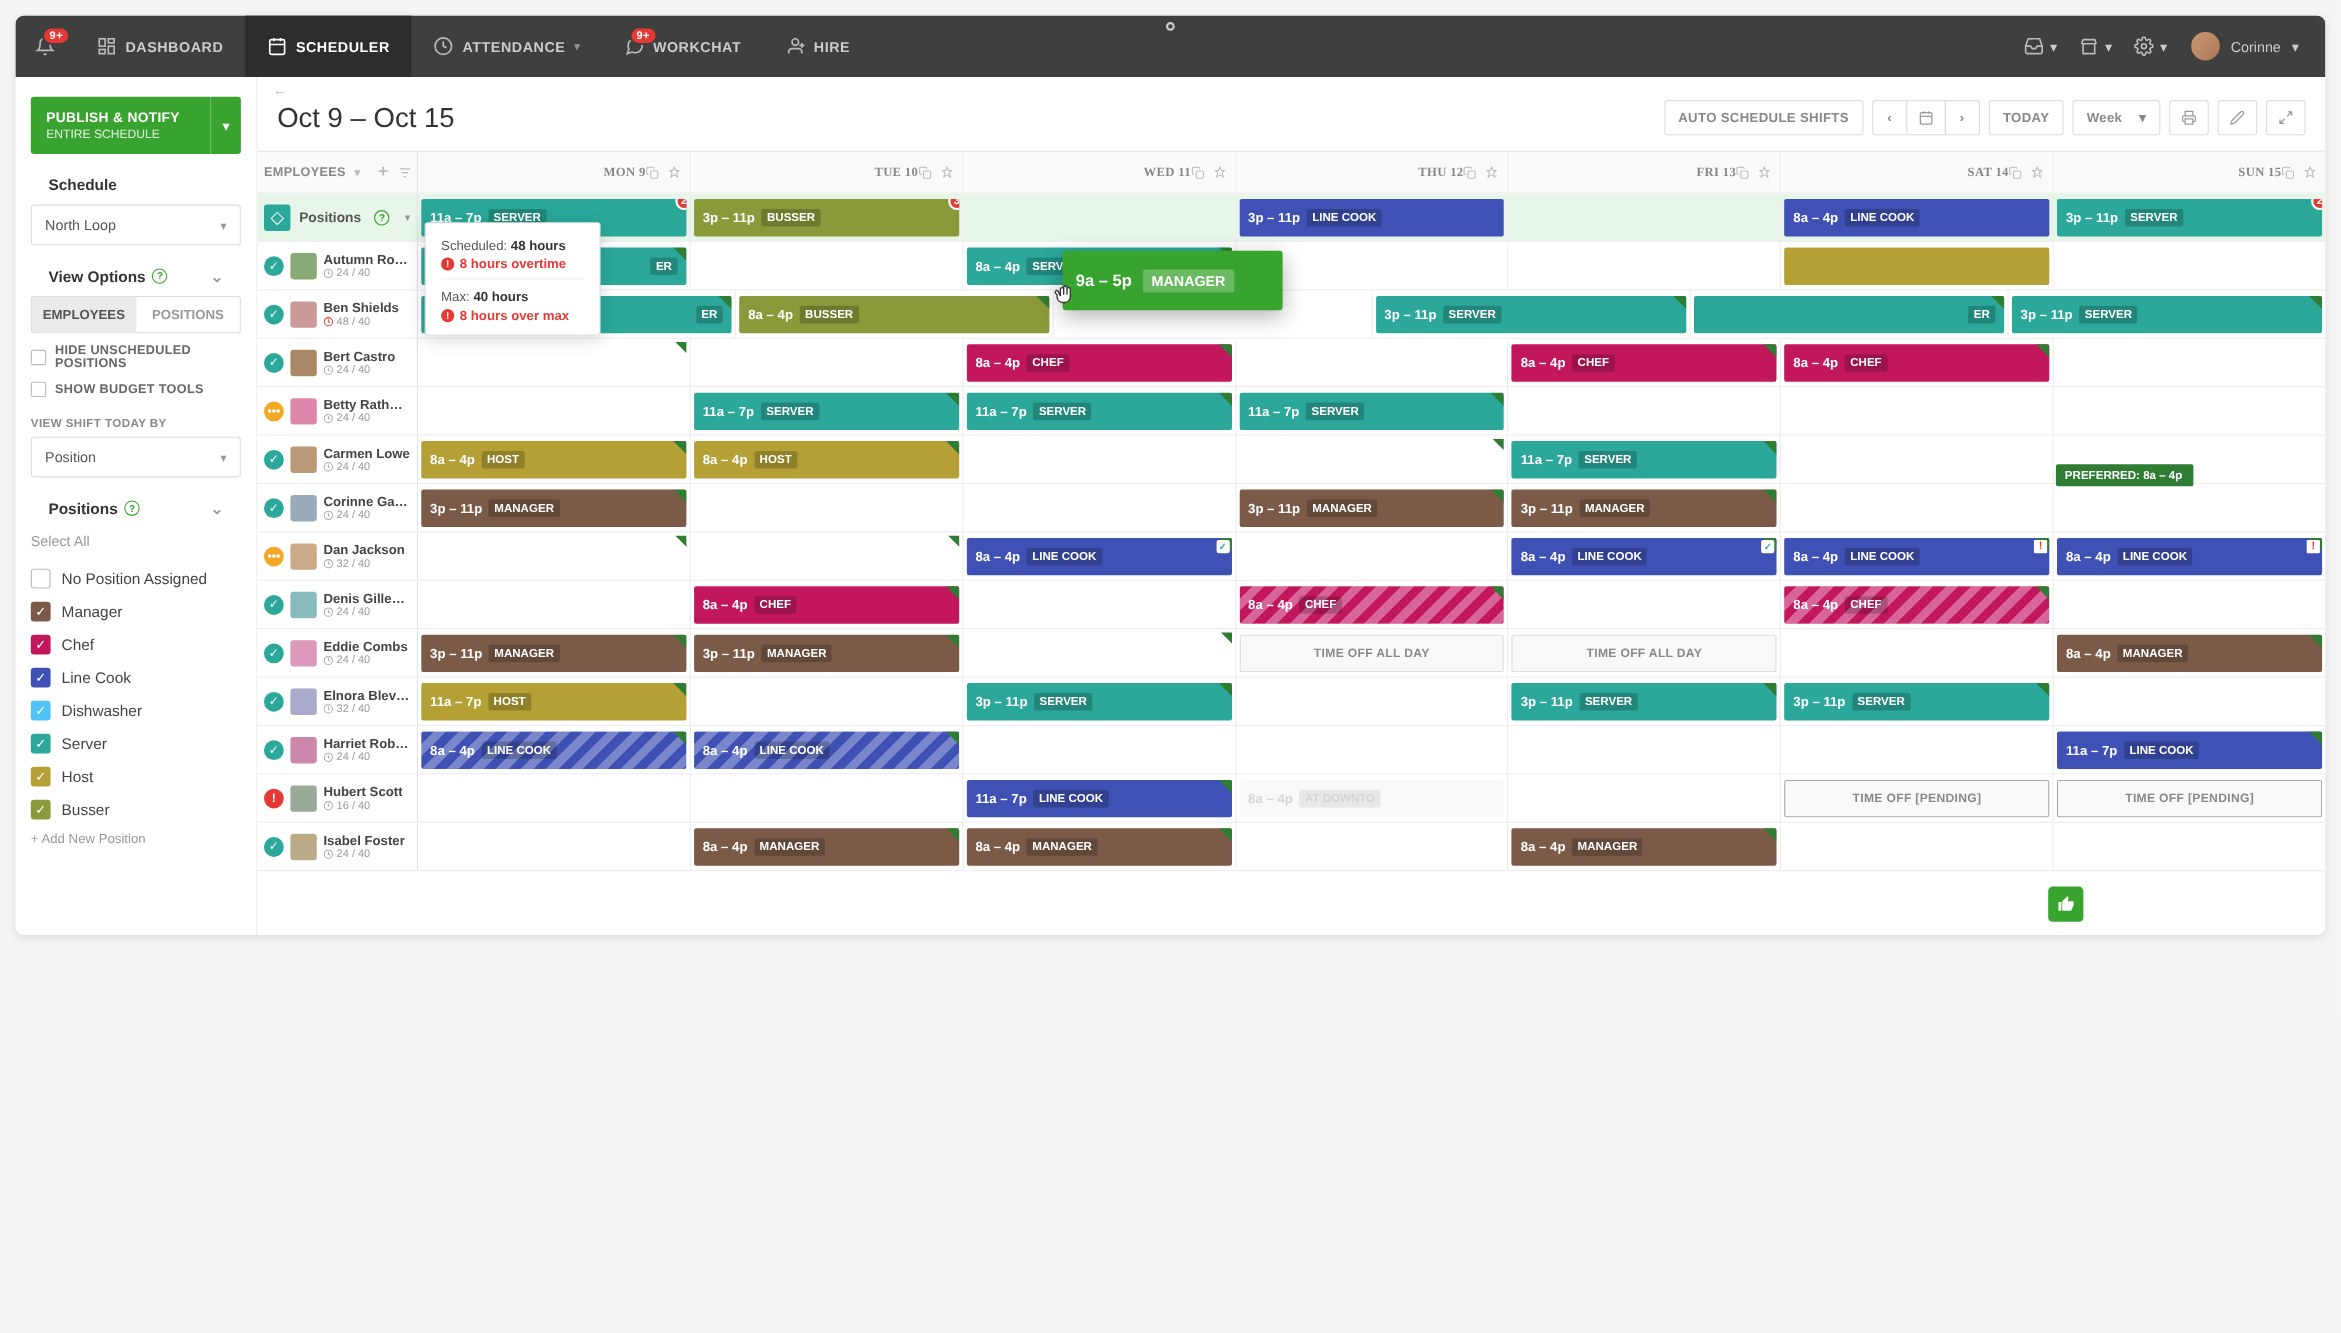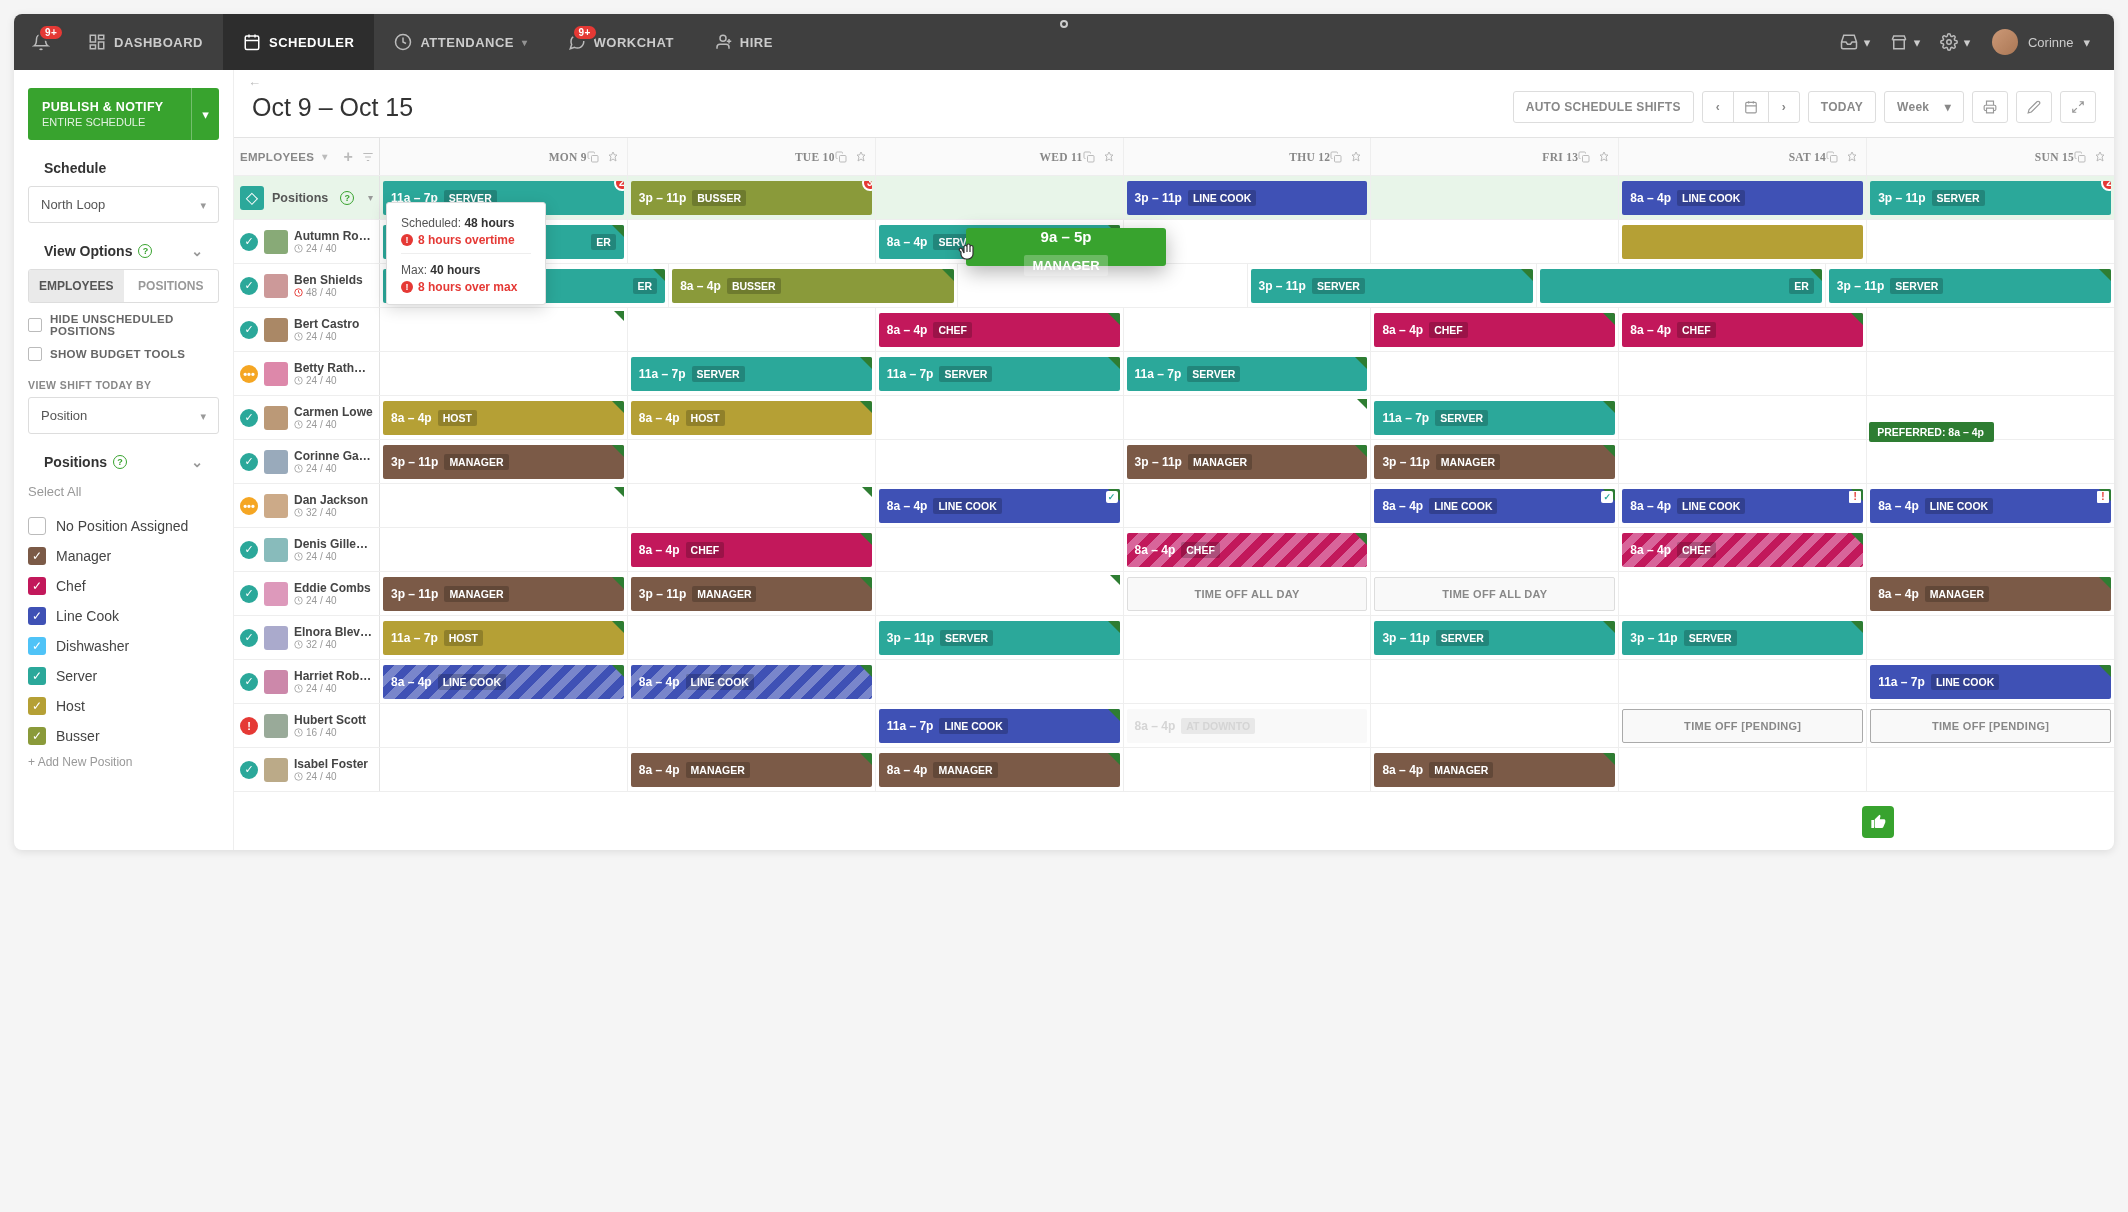--- a/index.html
+++ b/index.html
@@ -125,7 +125,7 @@
 .tooltip hr { border: none; border-top: 1px solid #eee; margin: 6px 0; }
 
 
-.drag-shift { position: absolute; z-index: 60; height: 38px; background: #38a32e; border-radius: 3px; box-shadow: 0 6px 20px rgba(0,0,0,.3); display: flex; align-items: center; padding: 0 12px; gap: 10px; color: #fff; font-weight: 700; font-size: 15px; flex-direction: column; }
+.drag-shift { position: absolute; z-index: 60; height: 54px; background: #38a32e; border-radius: 3px; box-shadow: 0 6px 20px rgba(0,0,0,.3); display: flex; align-items: center; padding: 0 12px; gap: 10px; color: #fff; font-weight: 700; font-size: 15px; }
 .drag-shift .role { background: rgba(255,255,255,.25); padding: 3px 8px; border-radius: 2px; font-size: 13px; }
 .drag-shift .grab { position: absolute; left: -10px; bottom: 6px; width: 20px; height: 20px; color: #333; }
 

